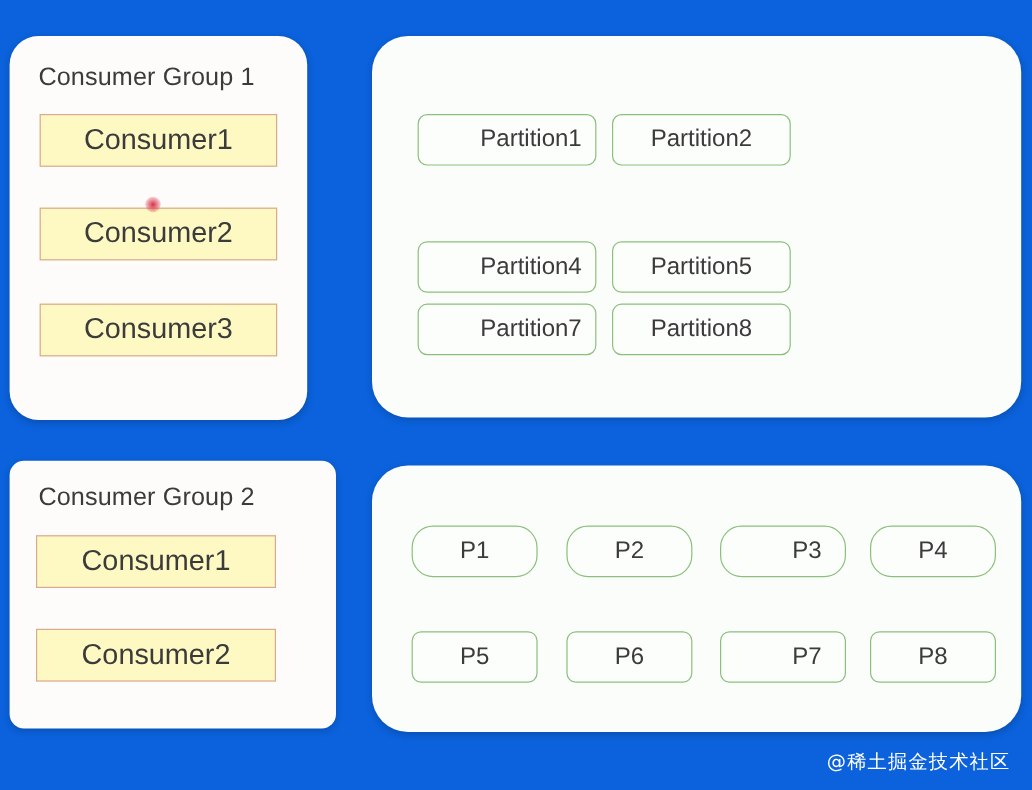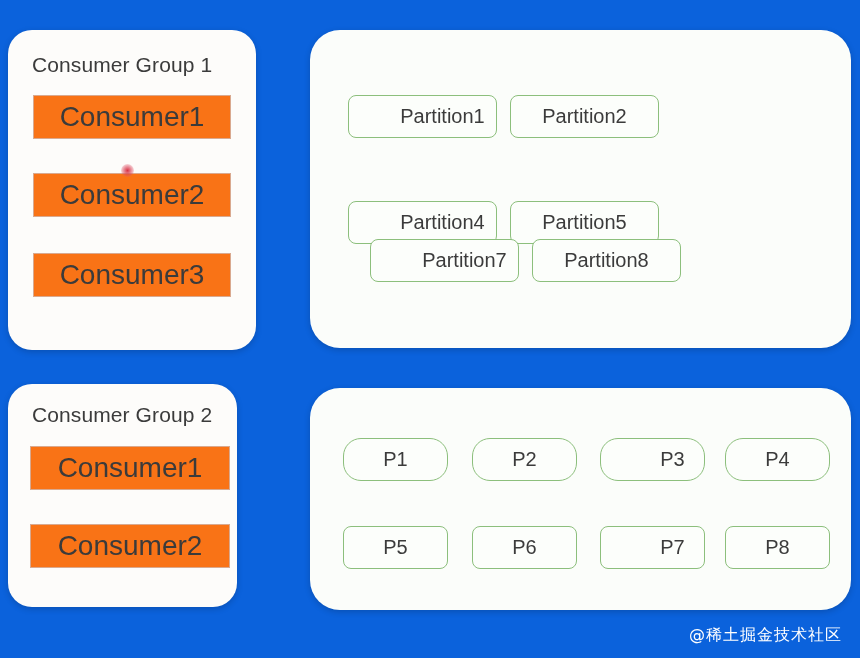--- a/index.html
+++ b/index.html
@@ -81,12 +81,12 @@
     width: 198px;
     height: 44px;
     border: 1.4px solid #d9a98f;
-    background: #f97316;
+    background: #fef9c3;
     box-sizing: border-box;
     display: flex;
     align-items: center;
     justify-content: center;
-    font-size: 28px;
+    font-size: 24px;
     color: #3b3b3b;
   }
   .card-cg1 .consumer-box.i0 { top: 65px; }

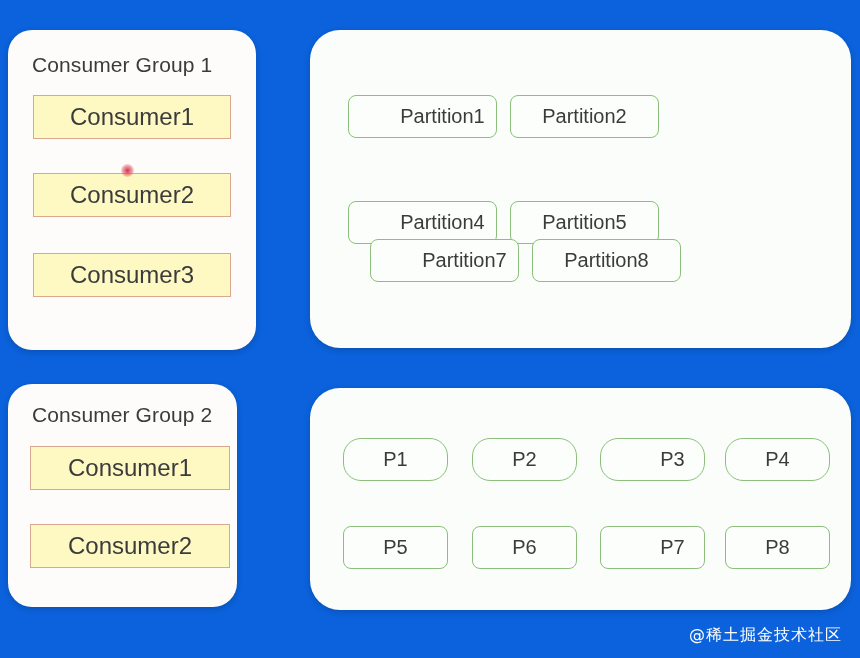--- a/index.html
+++ b/index.html
@@ -119,7 +119,7 @@
   .card-partitions .part-box.c2 { left: 362px; }
   .card-partitions .part-box.r0 { top: 65px; }
   .card-partitions .part-box.r1 { top: 143px; margin-top: 28px; }
-  .card-partitions .part-box.r2 { top: 209px; margin-left: 22px; }
+  .card-partitions .part-box.r2 { top: 223px; }
 
   .card-pshort .part-box {
     width: 105px;

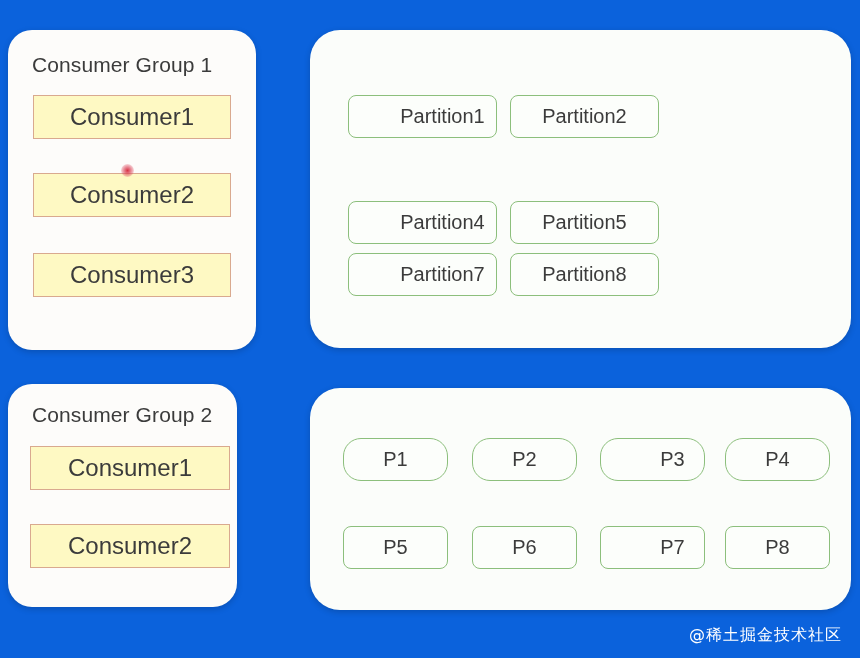--- a/index.html
+++ b/index.html
@@ -46,9 +46,10 @@
   .card-cg2 {
     left: 8px;
     top: 384px;
-    width: 229px;
+    width: 248px;
     height: 223px;
-    border-radius: 24px;
+    border-radius: 12px;
+    padding-left: 24px;
   }
   .card-pshort {
     left: 310px;

